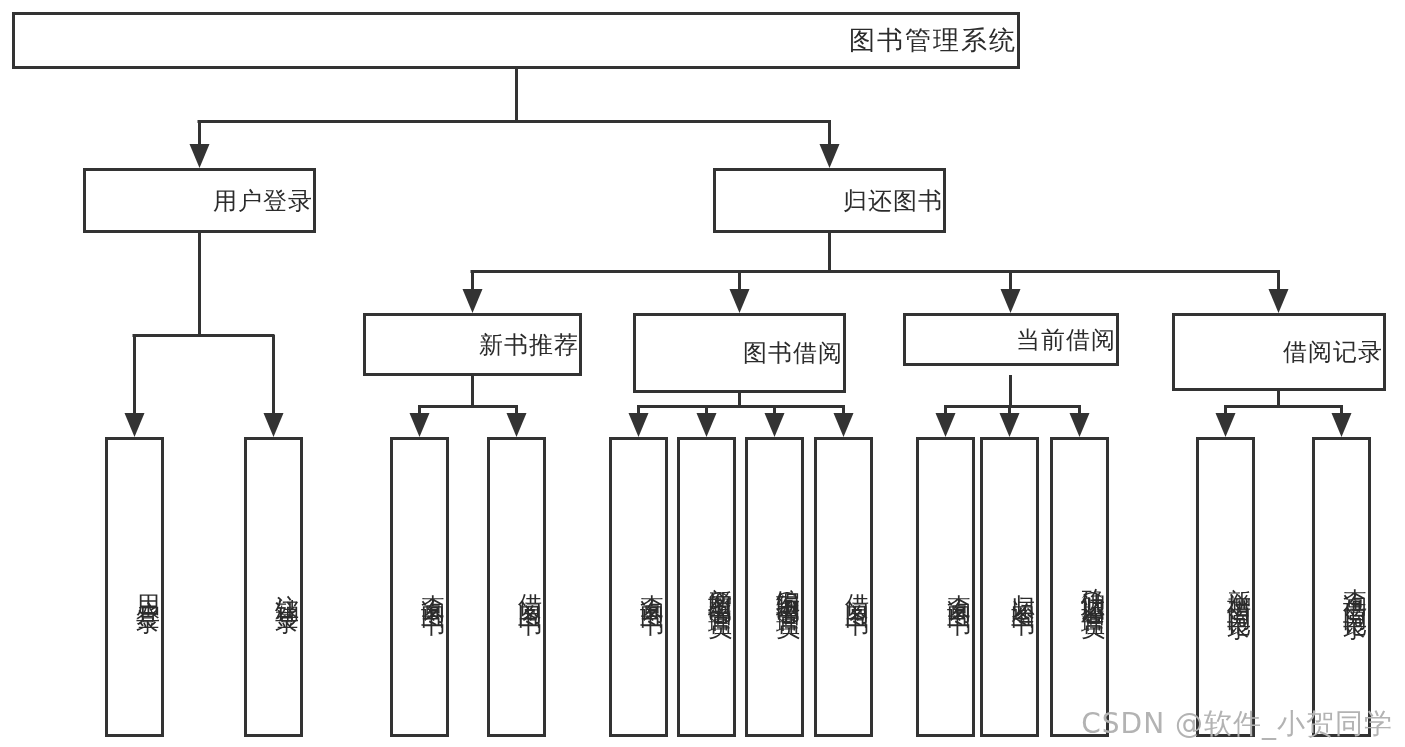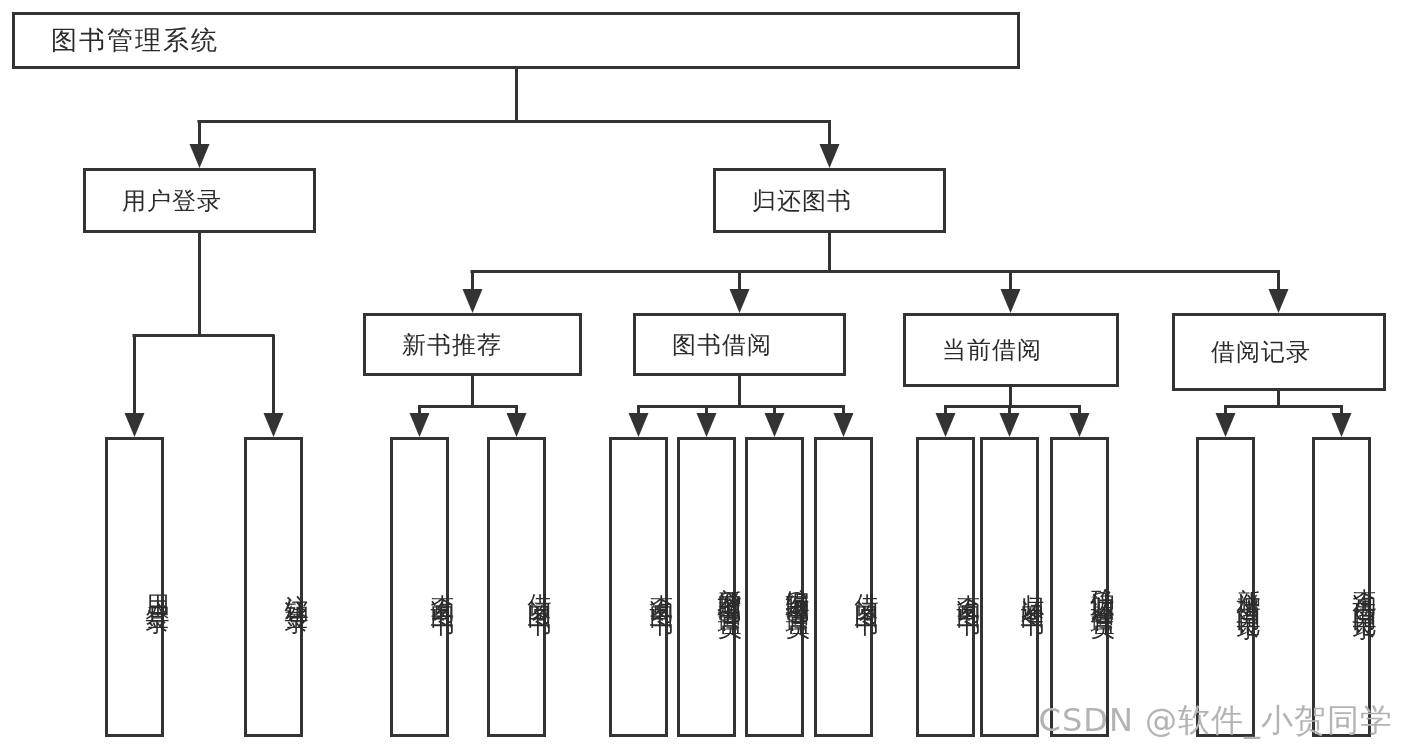--- a/index.html
+++ b/index.html
@@ -32,7 +32,7 @@
     background: var(--background);
     display: flex;
     align-items: center;
-    justify-content: flex-start;
+    justify-content: flex-end;
     color: var(--text);
     font-size: 24px;
     letter-spacing: 1px;

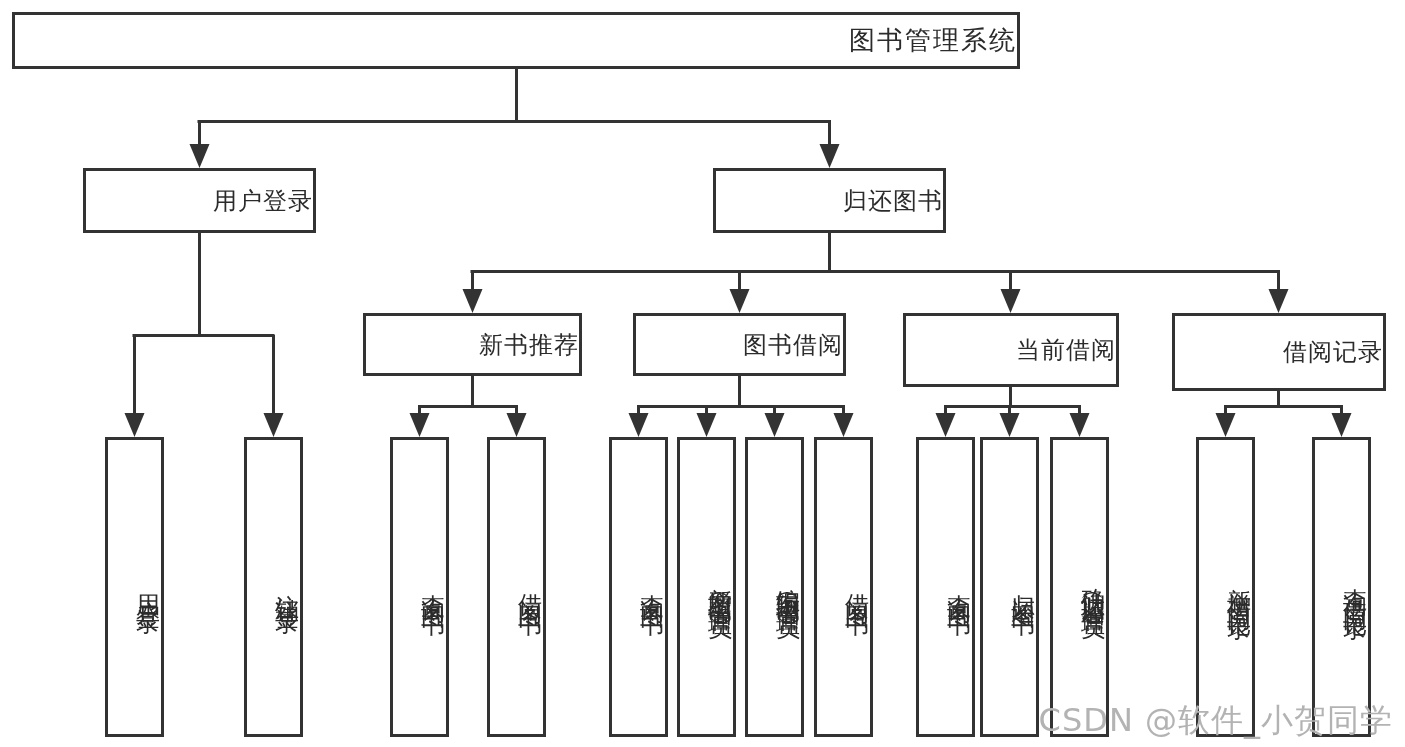--- a/index.html
+++ b/index.html
@@ -142,7 +142,7 @@
   <div class="box" style="left:363px; top:313px; width:219px; height:63px;">
     <span>新书推荐</span>
   </div>
-  <div class="box" style="left:633px; top:313px; width:213px; height:63px;">
+  <div class="box" style="left:633px; top:313px; width:213px; height:80px;">
     <span>图书借阅</span>
   </div>
   <div class="box" style="left:903px; top:313px; width:216px; height:74px;">

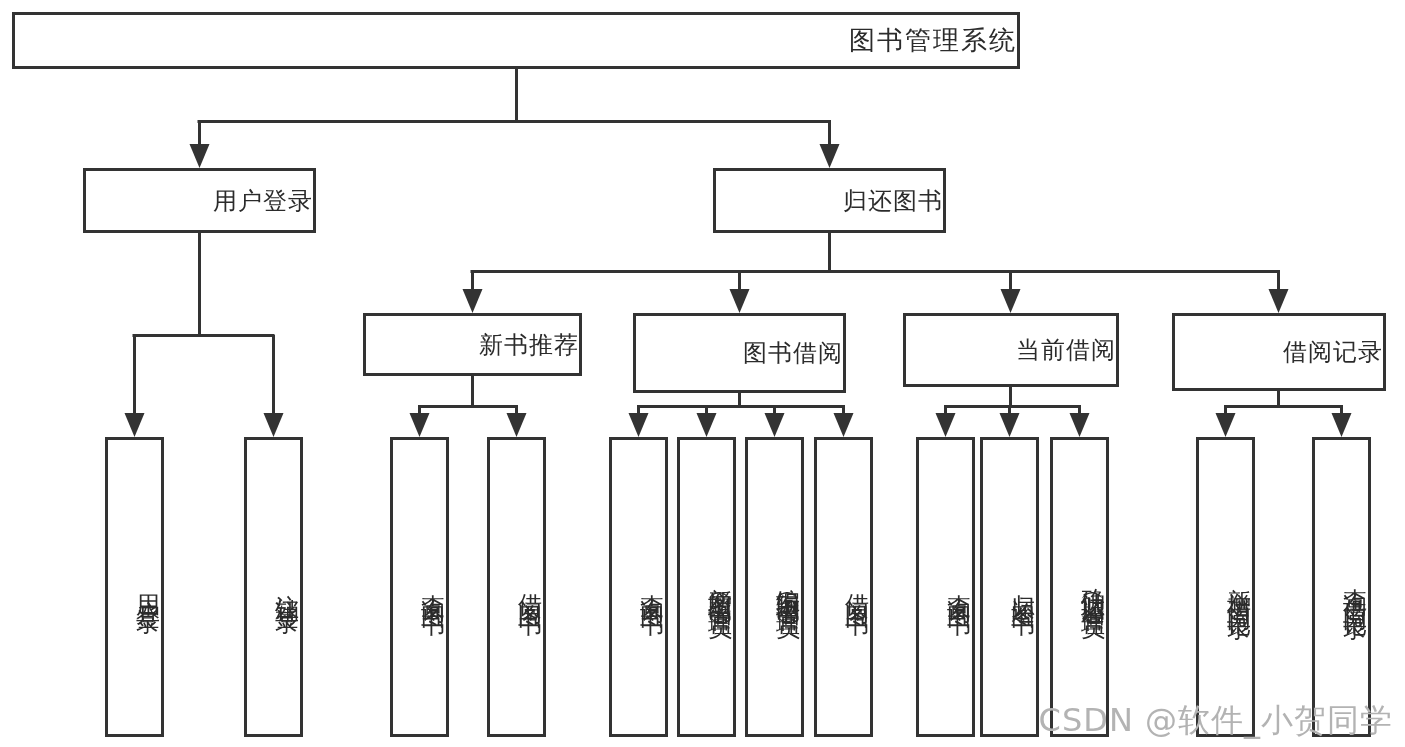--- a/index.html
+++ b/index.html
@@ -145,7 +145,7 @@
   <div class="box" style="left:633px; top:313px; width:213px; height:80px;">
     <span>图书借阅</span>
   </div>
-  <div class="box" style="left:903px; top:313px; width:216px; height:74px;">
+  <div class="box" style="left:903px; top:313px; width:216px; height:53px;">
     <span>当前借阅</span>
   </div>
   <div class="box" style="left:1172px; top:313px; width:214px; height:78px;">

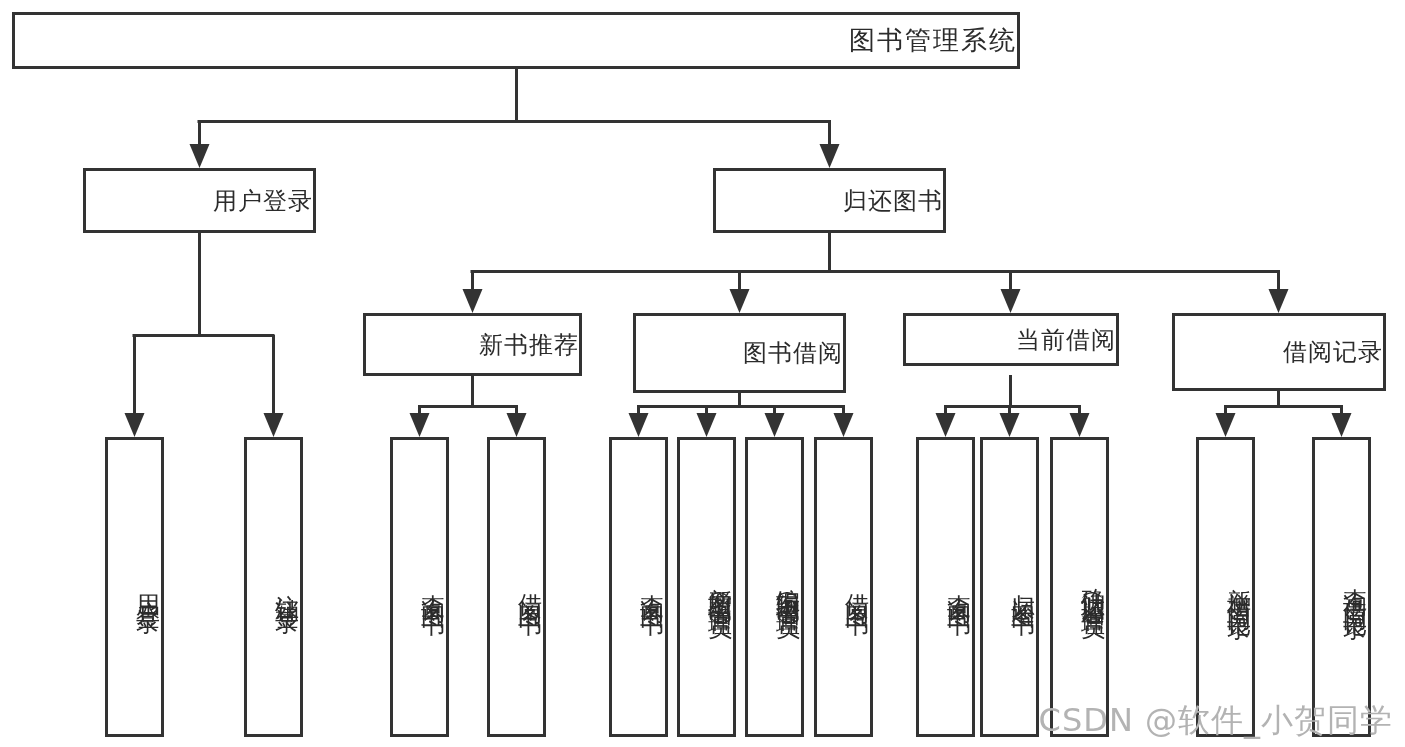--- a/index.html
+++ b/index.html
@@ -52,7 +52,7 @@
     position: absolute;
     right: 12px;
     bottom: 4px;
-    font-size: 32px;
+    font-size: 28px;
     color: var(--watermark);
     letter-spacing: 1px;
     pointer-events: none;

